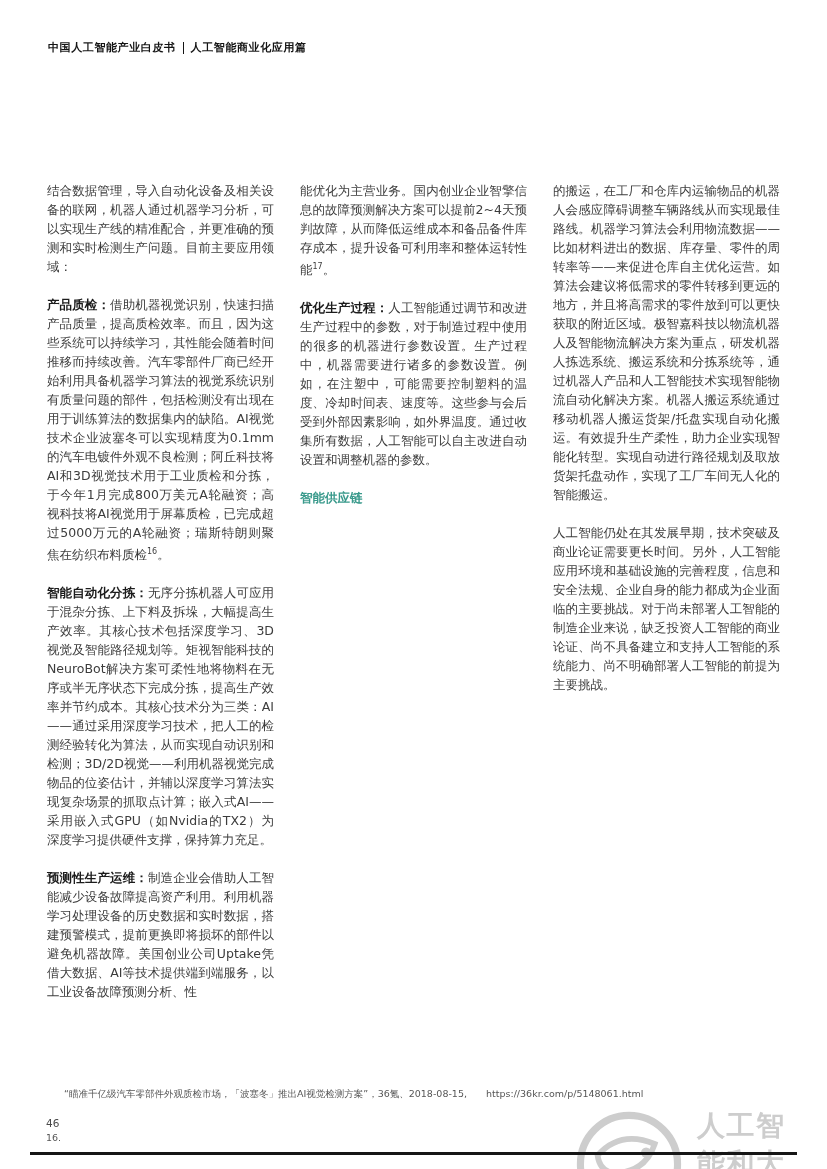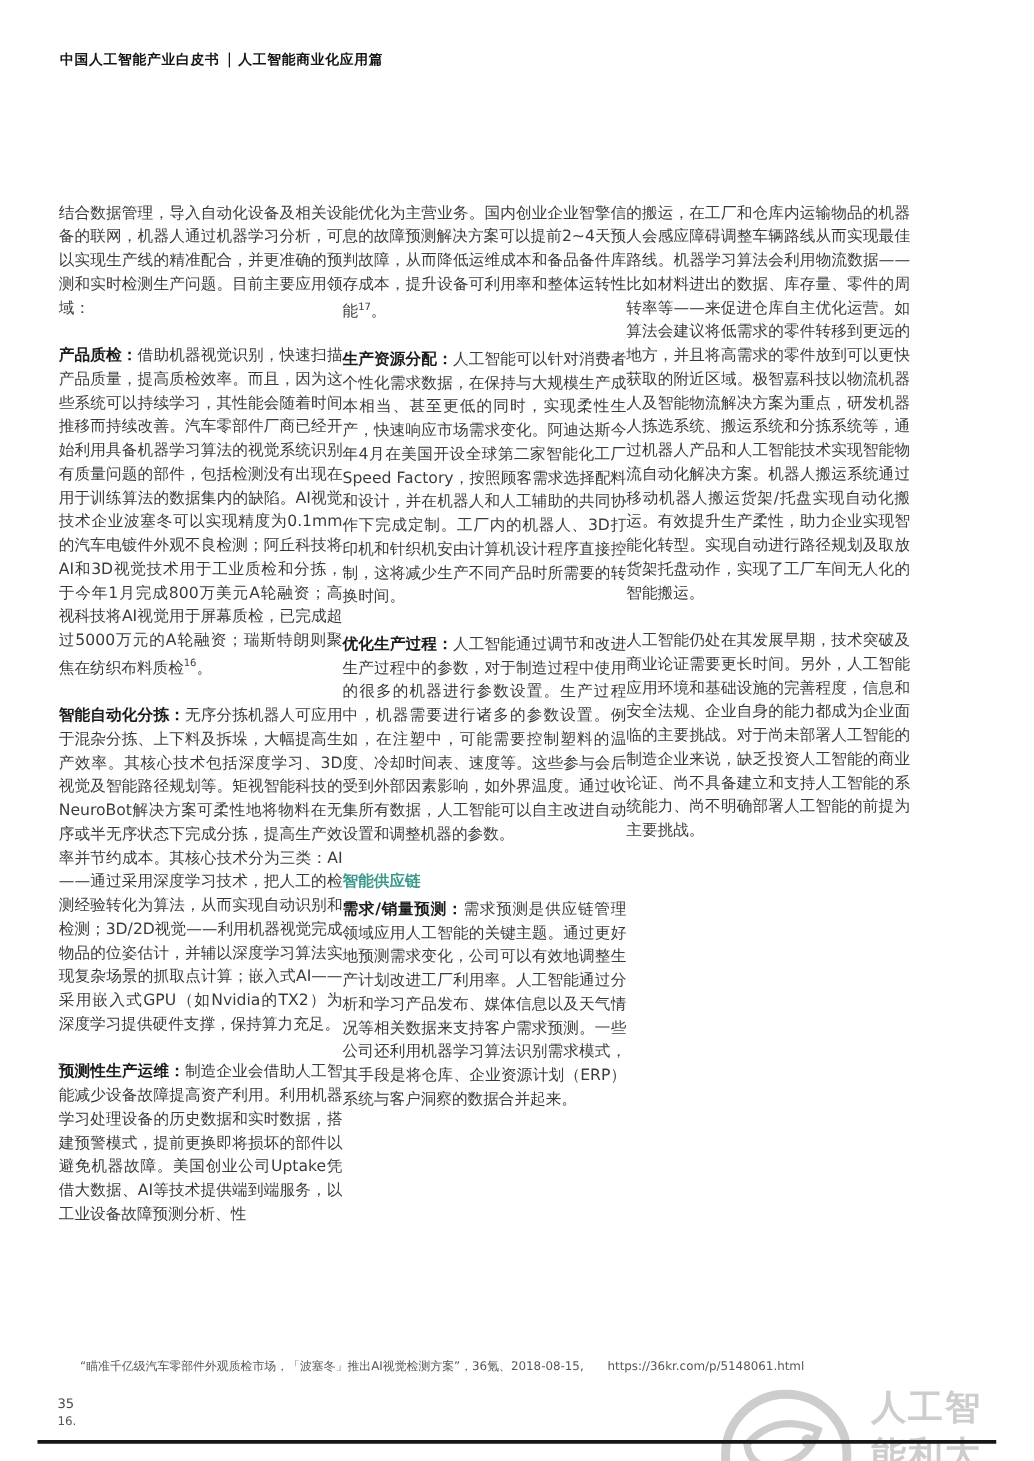--- a/index.html
+++ b/index.html
@@ -13,8 +13,8 @@
   }
   .doc-header .divider { width:1px; height:12px; background:#141414; margin:0 7px; }
   .columns {
-    position:absolute; left:47px; top:160px; width:733px;
-    display:flex; 
+    position:absolute; left:47px; top:181px; width:733px;
+    display:flex; gap:26px;
   }
   .col { width:227px; }
   .para {

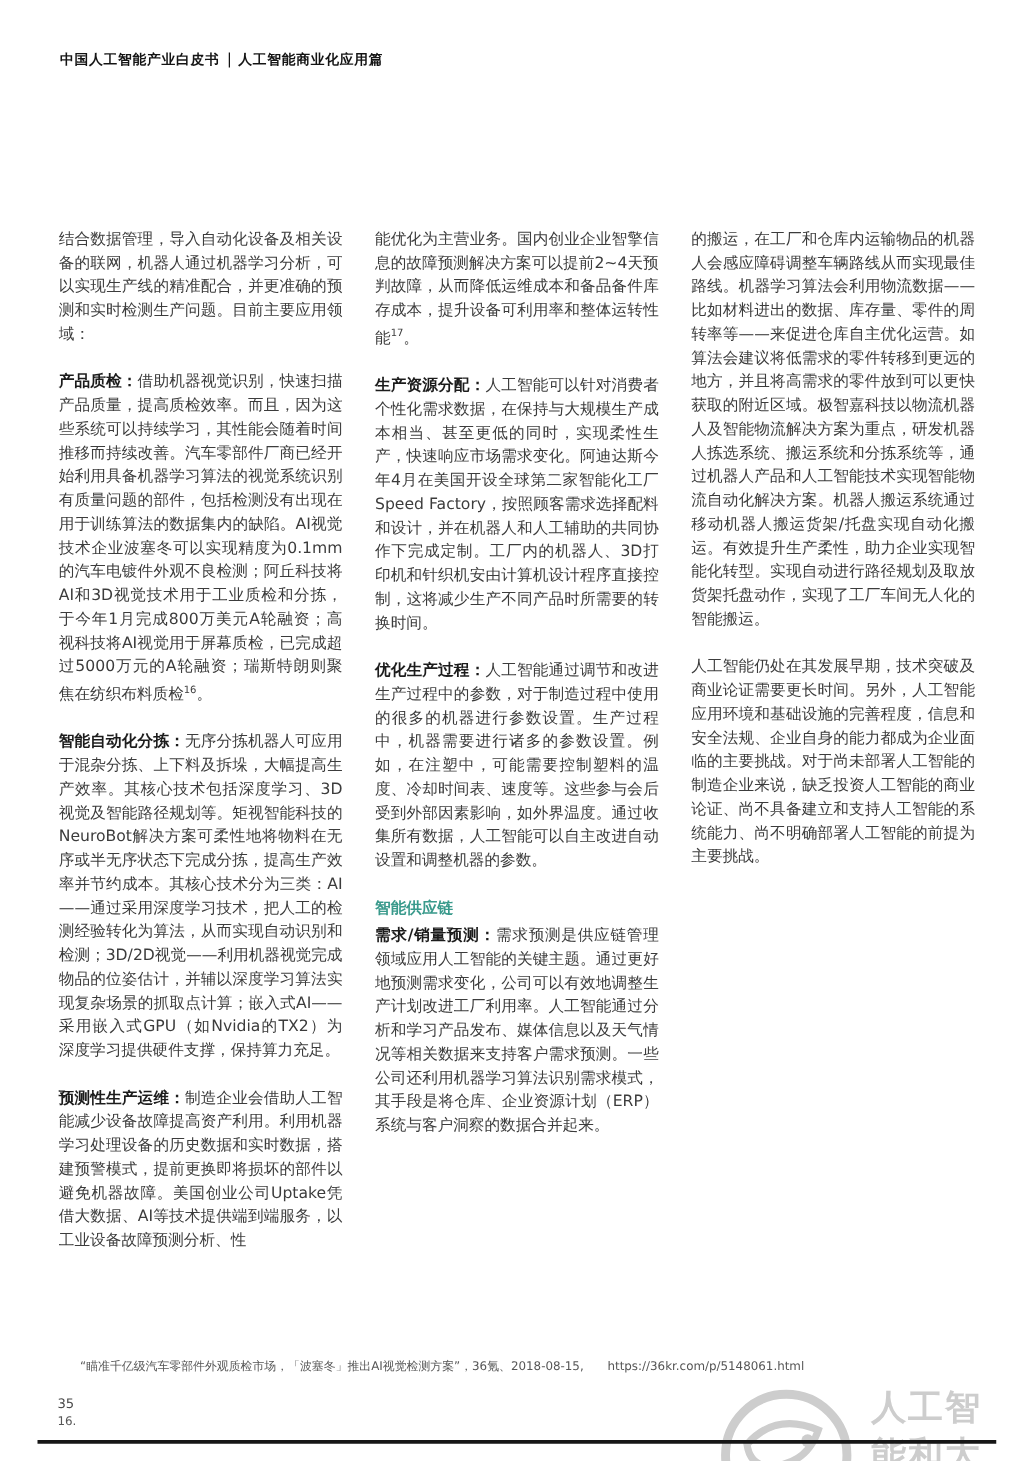--- a/index.html
+++ b/index.html
@@ -72,7 +72,6 @@
 
     <div class="col">
       <p class="para"><span>能优化为主营业务。国内创业企业智擎信息的故障预测解决方案可以提前2~4天预判故障，从而降低运维成本和备品备件库存成本，提升设备可利用率和整体运转性能</span><sup class="fn-ref">17</sup><span>。</span></p>
-      <p class="para"><b class="lead">生产资源分配：</b><span>人工智能可以针对消费者个性化需求数据，在保持与大规模生产成本相当、甚至更低的同时，实现柔性生产，快速响应市场需求变化。阿迪达斯今年4月在美国开设全球第二家智能化工厂Speed Factory，按照顾客需求选择配料和设计，并在机器人和人工辅助的共同协作下完成定制。工厂内的机器人、3D打印机和针织机安由计算机设计程序直接控制，这将减少生产不同产品时所需要的转换时间。</span></p>
       <p class="para"><b class="lead">优化生产过程：</b><span>人工智能通过调节和改进生产过程中的参数，对于制造过程中使用的很多的机器进行参数设置。生产过程中，机器需要进行诸多的参数设置。例如，在注塑中，可能需要控制塑料的温度、冷却时间表、速度等。这些参与会后受到外部因素影响，如外界温度。通过收集所有数据，人工智能可以自主改进自动设置和调整机器的参数。</span></p>
       <h3 class="section-title">智能供应链</h3>
       <p class="para"><b class="lead">需求/销量预测：</b><span>需求预测是供应链管理领域应用人工智能的关键主题。通过更好地预测需求变化，公司可以有效地调整生产计划改进工厂利用率。人工智能通过分析和学习产品发布、媒体信息以及天气情况等相关数据来支持客户需求预测。一些公司还利用机器学习算法识别需求模式，其手段是将仓库、企业资源计划（ERP）系统与客户洞察的数据合并起来。</span></p>

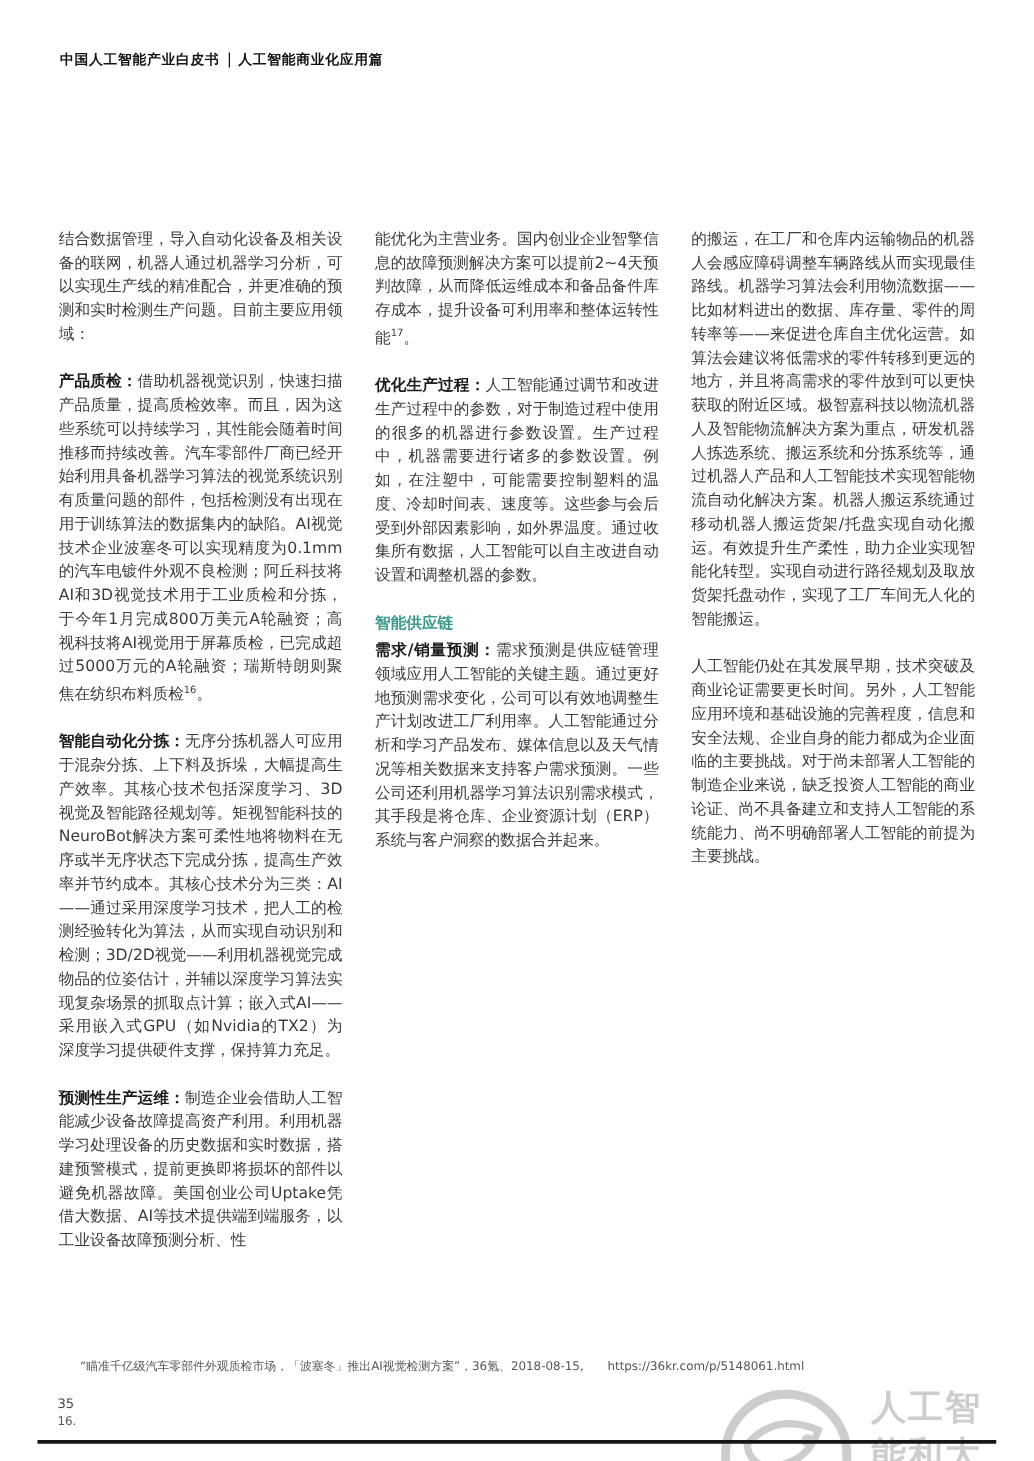--- a/index.html
+++ b/index.html
@@ -74,7 +74,6 @@
       <p class="para"><span>能优化为主营业务。国内创业企业智擎信息的故障预测解决方案可以提前2~4天预判故障，从而降低运维成本和备品备件库存成本，提升设备可利用率和整体运转性能</span><sup class="fn-ref">17</sup><span>。</span></p>
       <p class="para"><b class="lead">优化生产过程：</b><span>人工智能通过调节和改进生产过程中的参数，对于制造过程中使用的很多的机器进行参数设置。生产过程中，机器需要进行诸多的参数设置。例如，在注塑中，可能需要控制塑料的温度、冷却时间表、速度等。这些参与会后受到外部因素影响，如外界温度。通过收集所有数据，人工智能可以自主改进自动设置和调整机器的参数。</span></p>
       <h3 class="section-title">智能供应链</h3>
-      <p class="para"><b class="lead">需求/销量预测：</b><span>需求预测是供应链管理领域应用人工智能的关键主题。通过更好地预测需求变化，公司可以有效地调整生产计划改进工厂利用率。人工智能通过分析和学习产品发布、媒体信息以及天气情况等相关数据来支持客户需求预测。一些公司还利用机器学习算法识别需求模式，其手段是将仓库、企业资源计划（ERP）系统与客户洞察的数据合并起来。</span></p>
     </div>
 
     <div class="col">

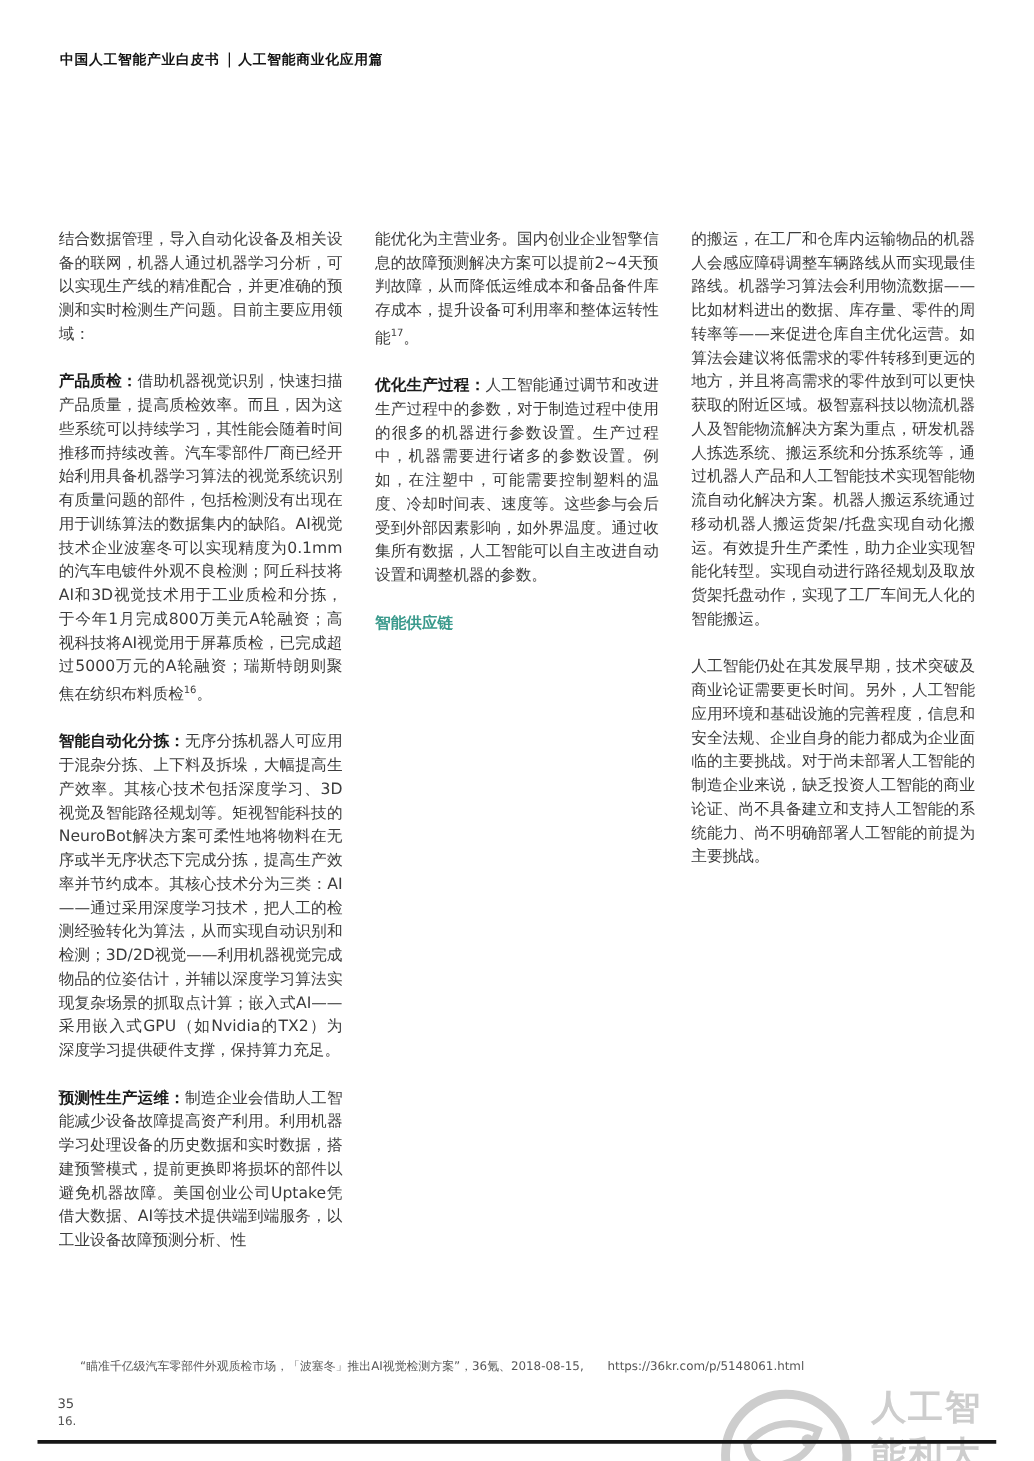--- a/index.html
+++ b/index.html
@@ -93,7 +93,7 @@
     </div>
   </div>
 
-  <div class="page-number">35</div>
+  <div class="page-number">46</div>
 
   <div class="watermark">
     <svg viewBox="0 0 42 42" aria-hidden="true">

